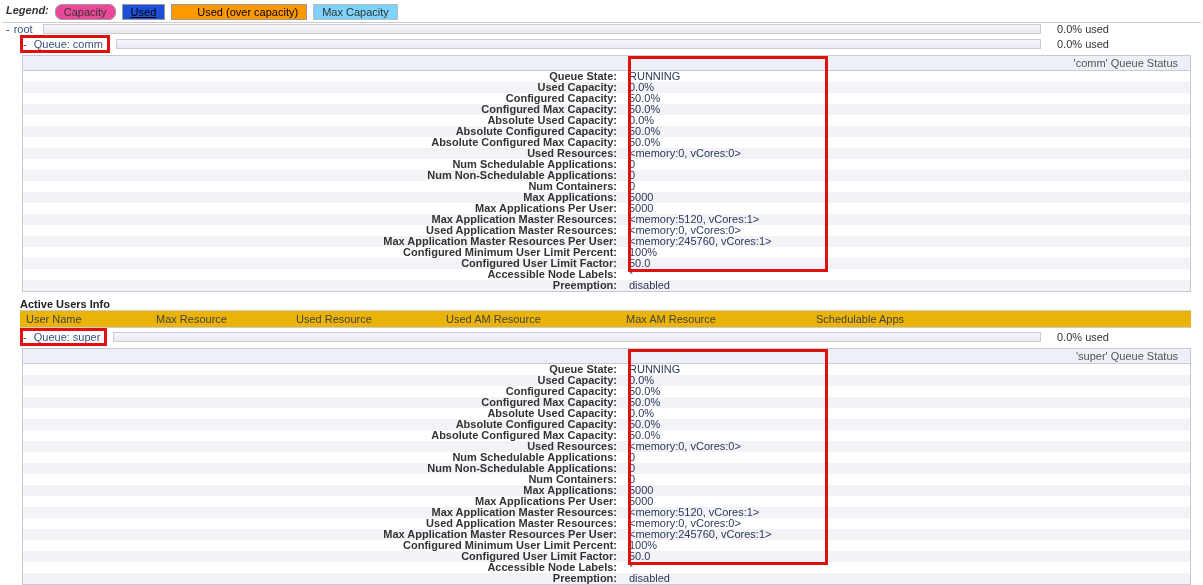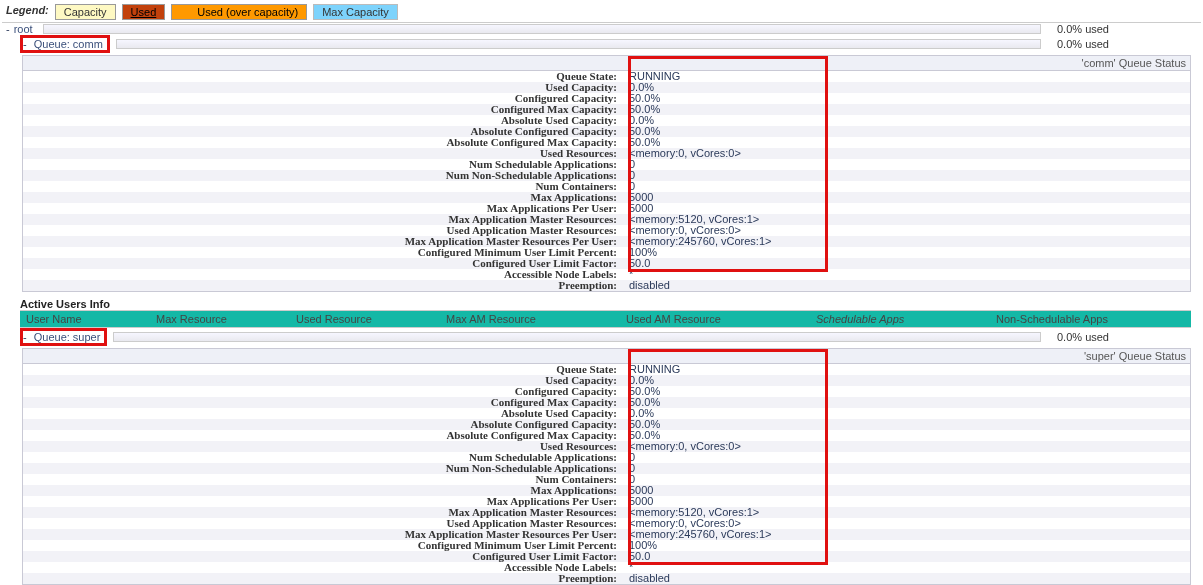--- a/index.html
+++ b/index.html
@@ -27,7 +27,7 @@
     font-size: 11px;
     line-height: 14px;
   }
-  .chip-capacity { background: #fef9c3; color:#333; }
+  .chip-capacity { background: #ec4899; color:#333;border-radius:7px; }
   .chip-used { background: #c2410c; color:#000;text-decoration:underline; }
   .chip-over { background: #ff9900; color:#000;padding-left:25px; }
   .chip-max { background: #7dd3fc; color:#333; border:1px solid #bbb; }

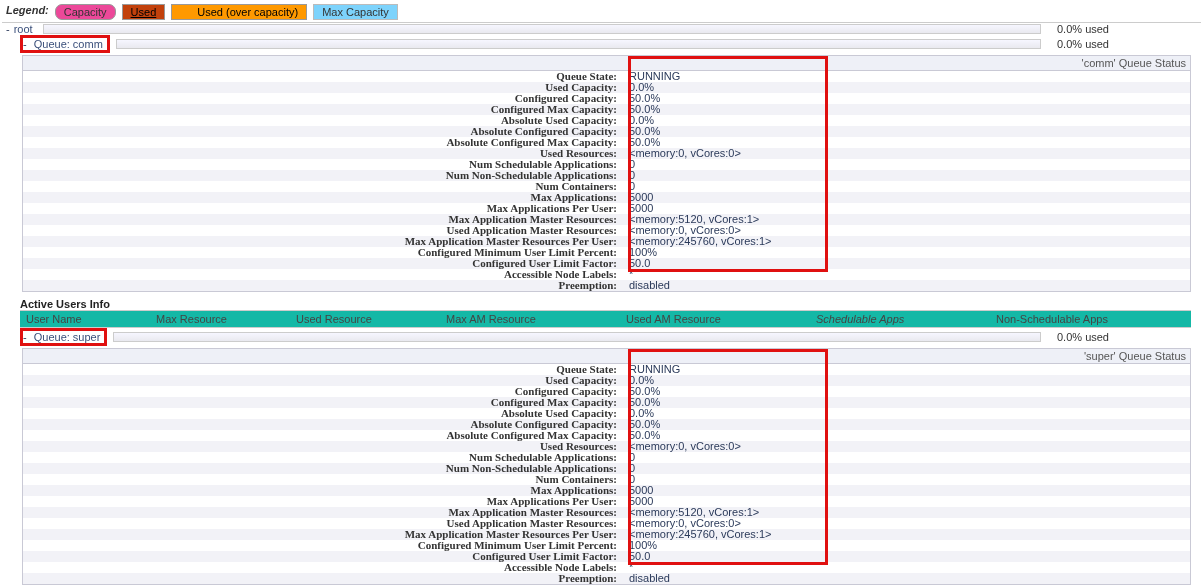--- a/index.html
+++ b/index.html
@@ -28,7 +28,7 @@
     line-height: 14px;
   }
   .chip-capacity { background: #ec4899; color:#333;border-radius:7px; }
-  .chip-used { background: #c2410c; color:#000;text-decoration:underline; }
+  .chip-used { background: #1d4ed8; color:#000;text-decoration:underline; }
   .chip-over { background: #ff9900; color:#000;padding-left:25px; }
   .chip-max { background: #7dd3fc; color:#333; border:1px solid #bbb; }
   .tree-row {

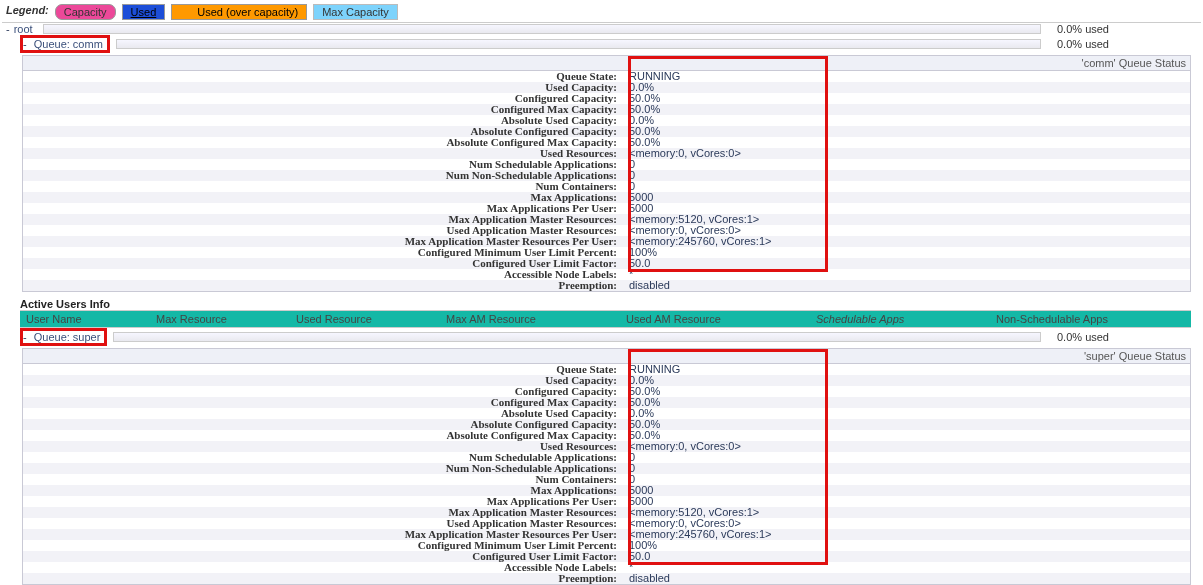--- a/index.html
+++ b/index.html
@@ -70,7 +70,7 @@
   }
   .panel-title {
     text-align: right;
-    padding: 1px 4px;
+    padding: 1px 12px;
     font-size: 11px;
     color: #555;
     background: #eef0f7;

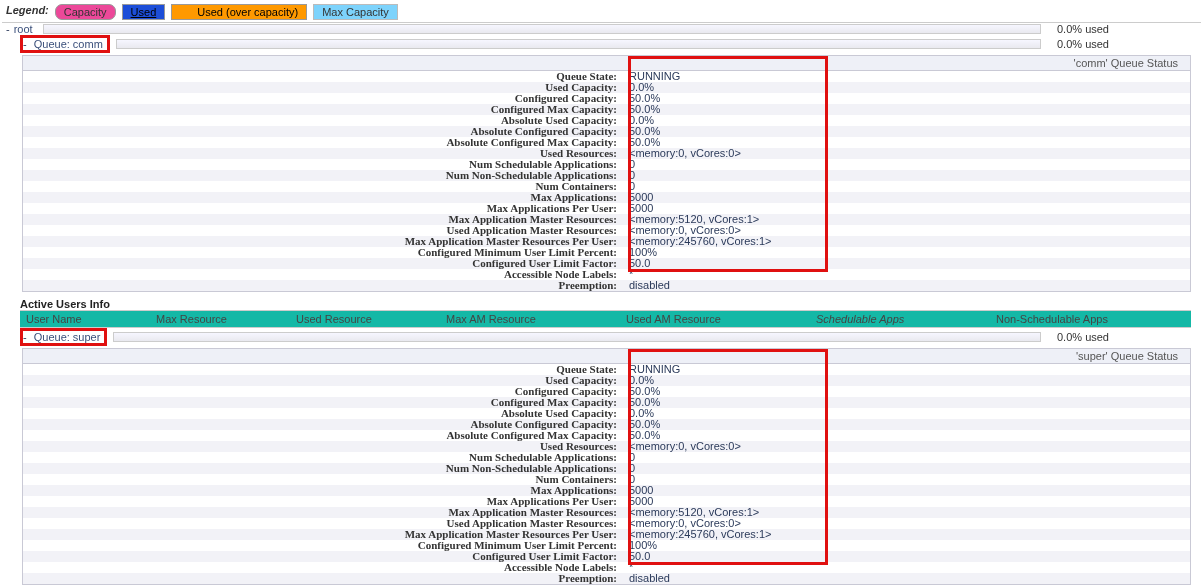--- a/index.html
+++ b/index.html
@@ -100,7 +100,6 @@
     font-weight: bold;
     color: #333;
     padding-right: 6px;
-    font-family: Liberation Serif, serif;
   }
   .row .v {
     flex:1;

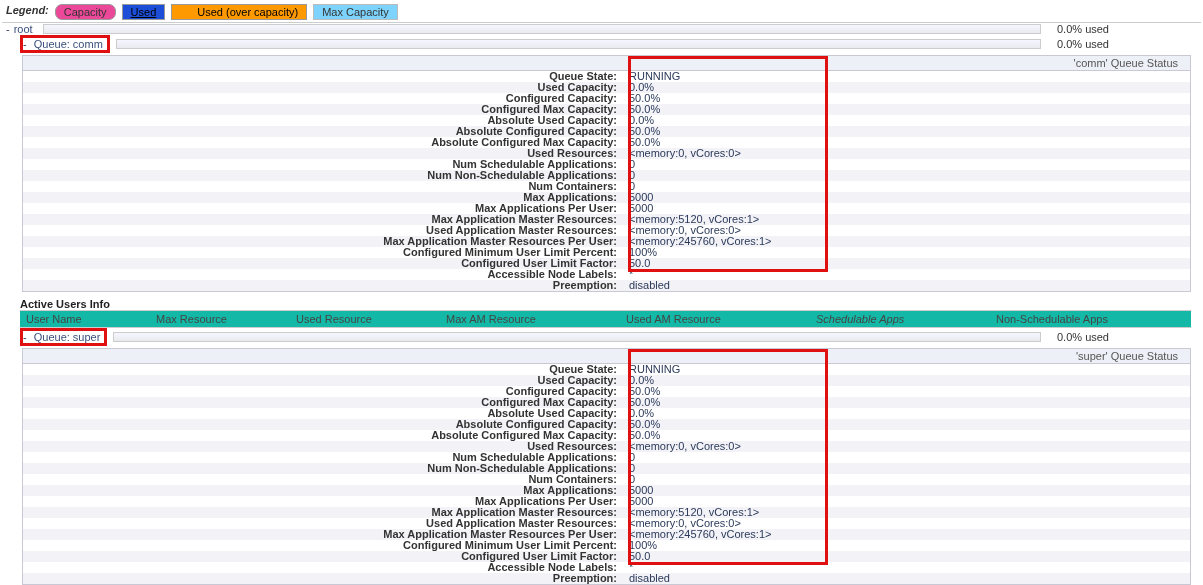--- a/index.html
+++ b/index.html
@@ -116,7 +116,7 @@
     display: flex;
     border-top: 1px solid #ccc;
     border-bottom: 1px solid #ccc;
-    background: #14b8a6;
+    background: #eab308;
     margin: 0 10px 0 18px;
     color: #444;
   }

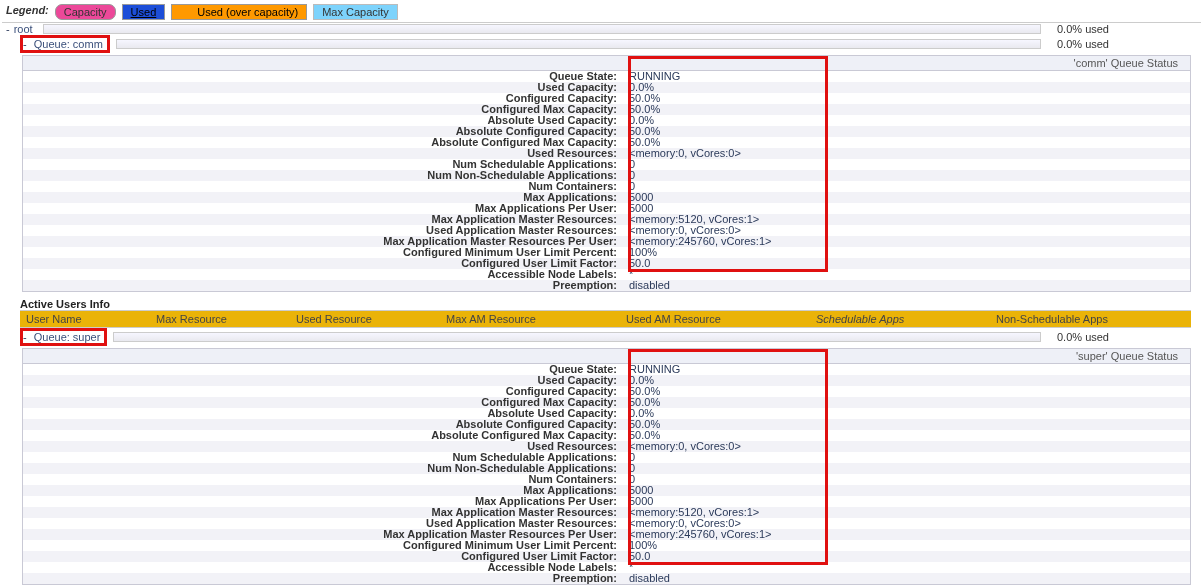--- a/index.html
+++ b/index.html
@@ -252,8 +252,8 @@
   <div class="col">User Name</div>
   <div class="col">Max Resource</div>
   <div class="col">Used Resource</div>
+  <div class="col">Used AM Resource</div>
   <div class="col">Max AM Resource</div>
-  <div class="col">Used AM Resource</div>
   <div class="col">Schedulable Apps</div>
   <div class="col">Non-Schedulable Apps</div>
 </div>

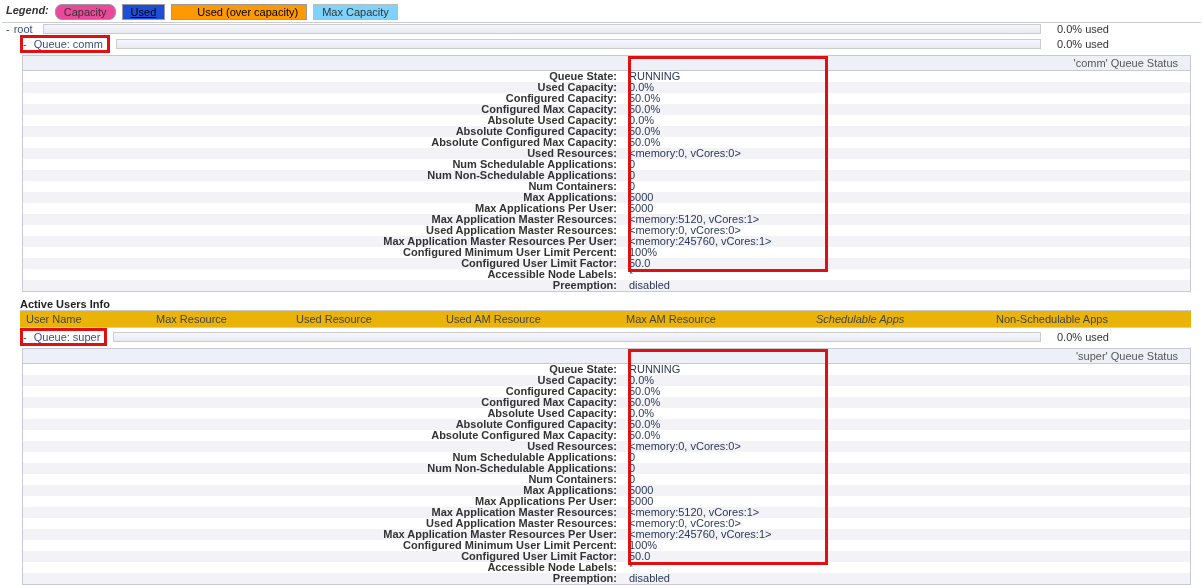--- a/index.html
+++ b/index.html
@@ -130,7 +130,7 @@
   .active-cols .col:nth-child(3){ width:150px; }
   .active-cols .col:nth-child(4){ width:180px; }
   .active-cols .col:nth-child(5){ width:190px; }
-  .active-cols .col:nth-child(6){ width:180px;font-style:italic; }
+  .active-cols .col:nth-child(6){ width:180px; }
   .active-cols .col:nth-child(7){ flex:1; }
 </style>
 </head>

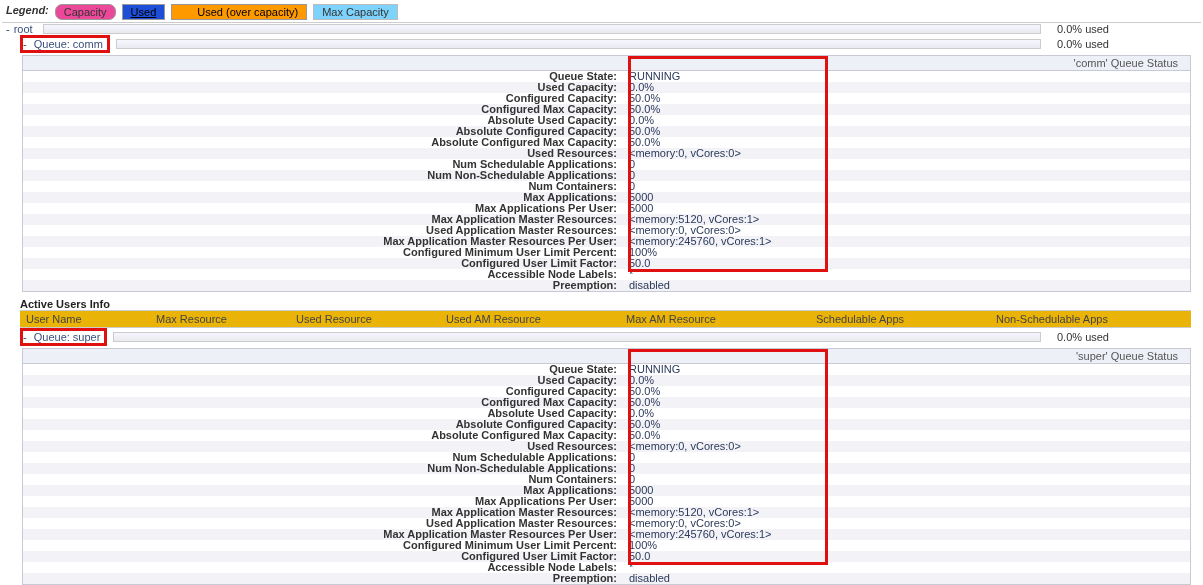--- a/index.html
+++ b/index.html
@@ -255,7 +255,6 @@
   <div class="col">Used AM Resource</div>
   <div class="col">Max AM Resource</div>
   <div class="col">Schedulable Apps</div>
-  <div class="col">Non-Schedulable Apps</div>
 </div>
 
 <div class="tree-row" style="padding-left:18px;">

